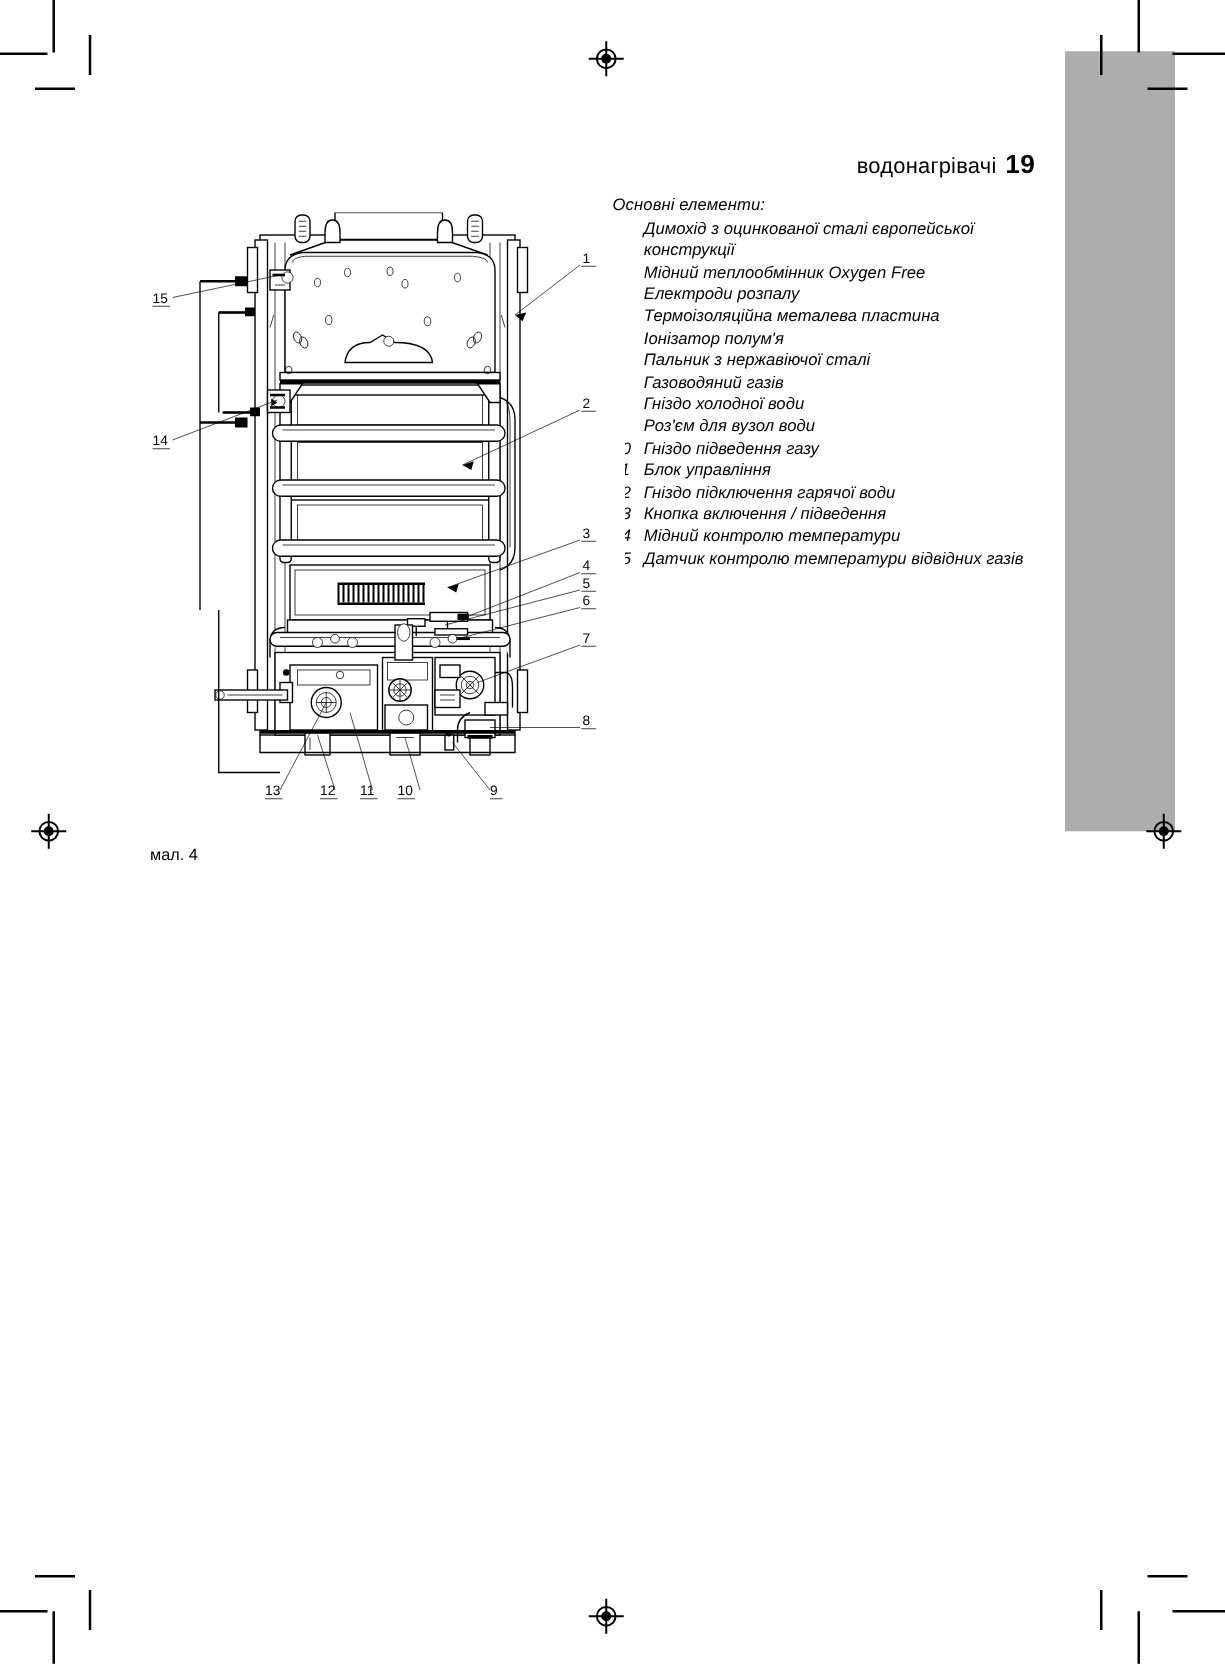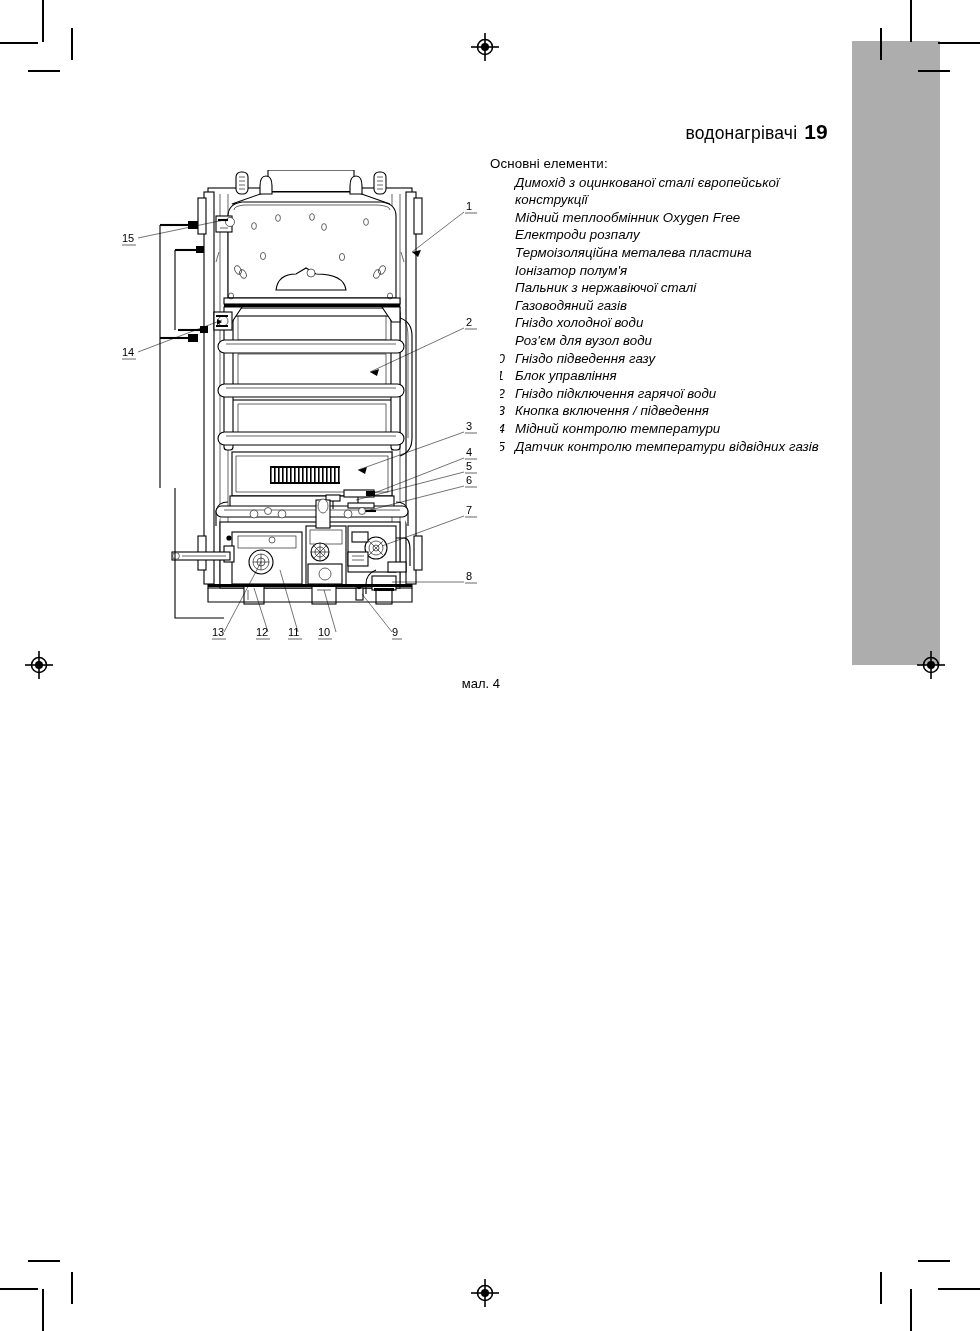--- a/index.html
+++ b/index.html
@@ -51,7 +51,7 @@
     font-size:13.3px;
     line-height:17.6px;
   }
-  .legend-title{margin-bottom:1px;letter-spacing:.1px;}
+  .legend-title{margin-bottom:1px;letter-spacing:.1px;font-style:italic;}
   .legend-list{list-style:none;margin:0;padding:0;}
   .legend-list li{
     position:relative;

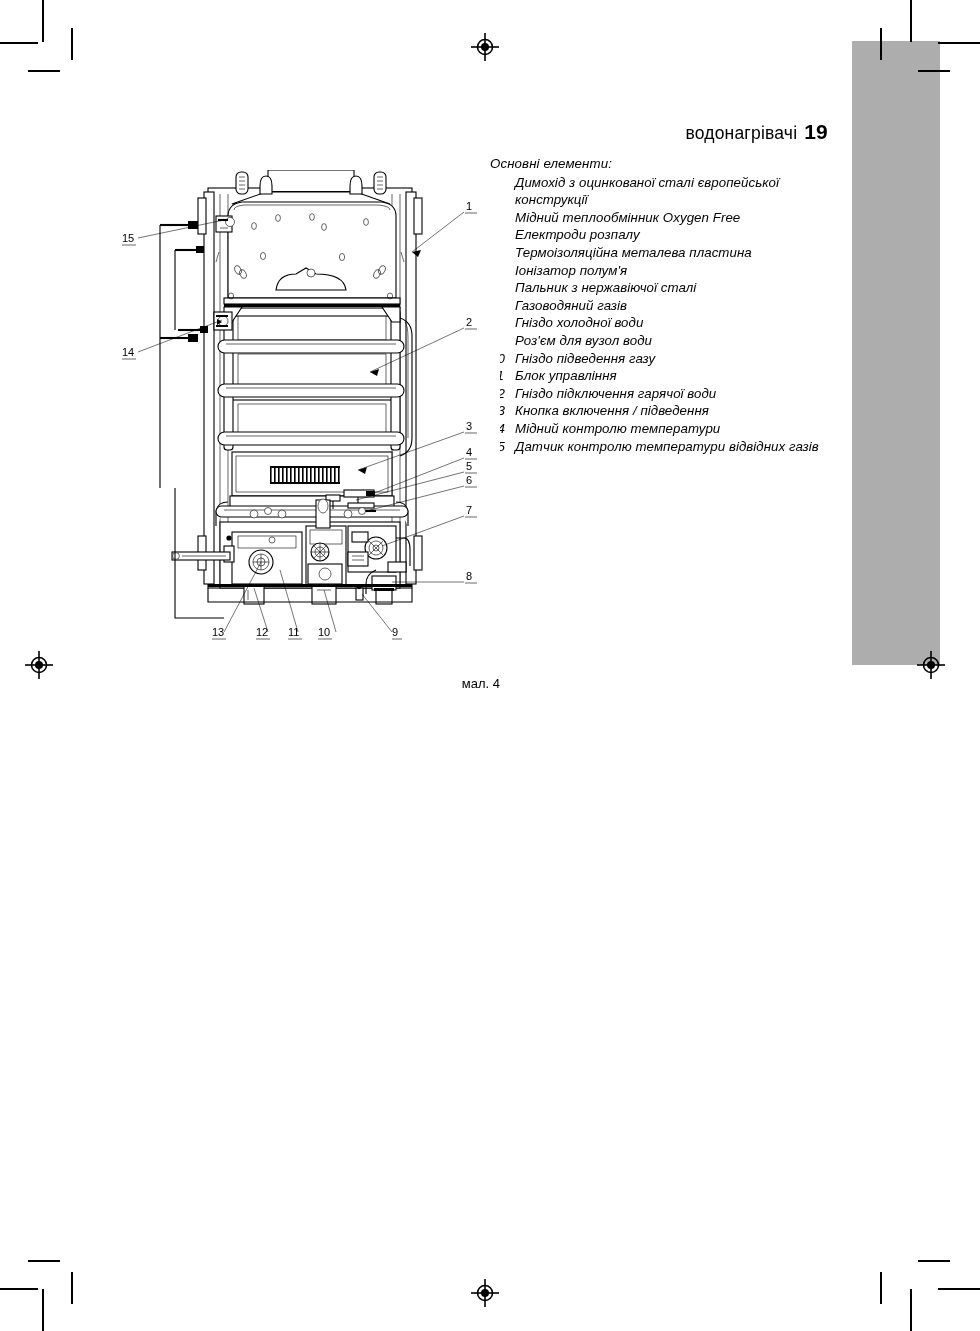--- a/index.html
+++ b/index.html
@@ -78,7 +78,7 @@
     position:absolute;
     left:120px;top:676px;
     width:380px;
-    text-align:right;
+    text-align:left;
     font-size:13px;
   }
 </style>

